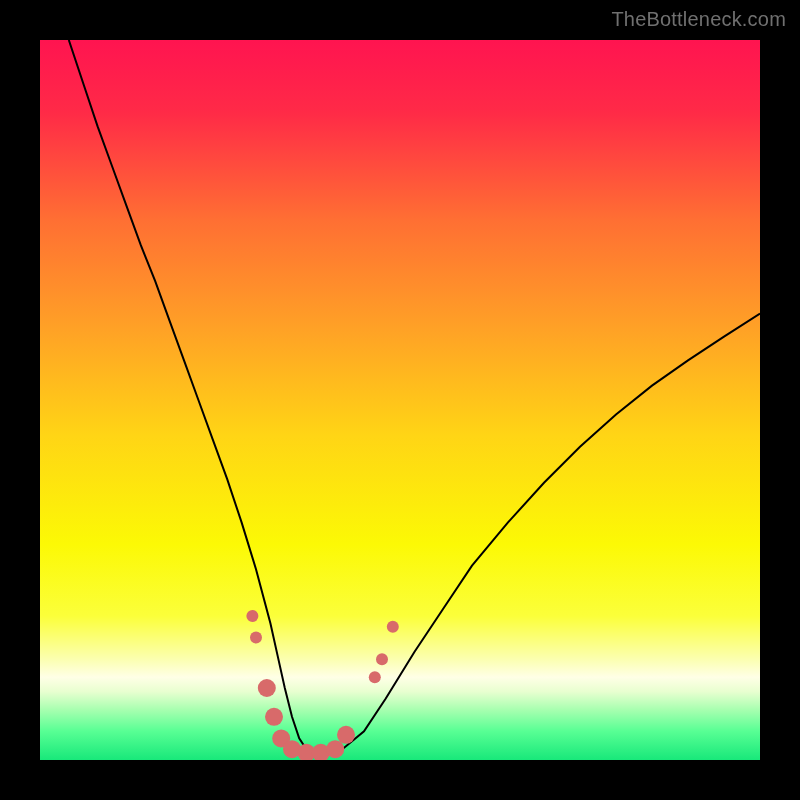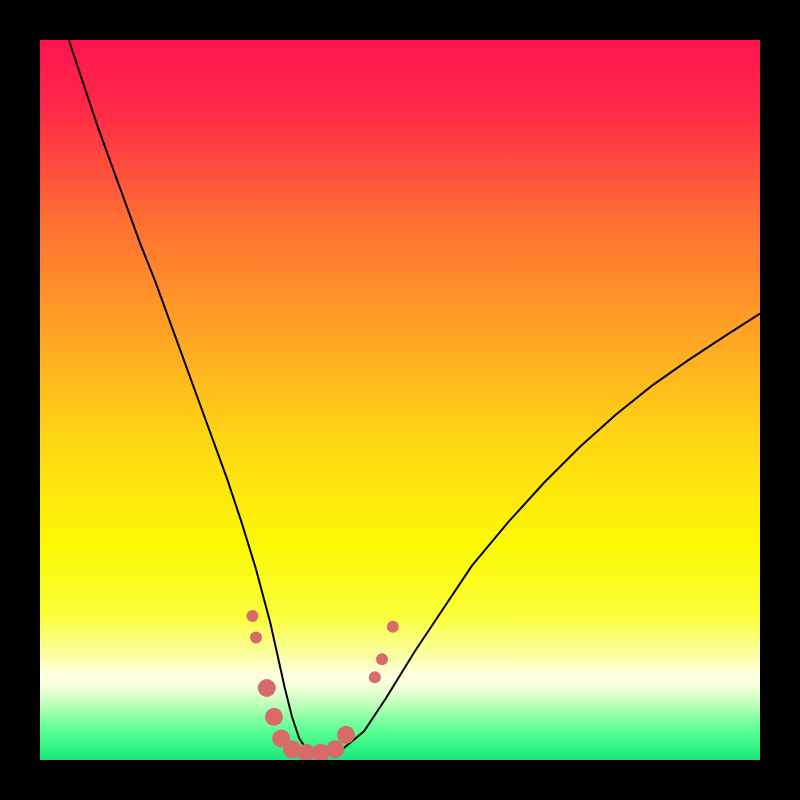--- a/index.html
+++ b/index.html
@@ -55,6 +55,7 @@
 <body>
 
 <div class="frame">
+  <div class="watermark">TheBottleneck.com</div>
   <div class="plot-area">
     <div class="gradient" style="background: linear-gradient(rgb(255, 20, 80) 0%, rgb(255, 42, 71) 10%, rgb(255, 111, 51) 25%, rgb(255, 161, 38) 40%, rgb(255, 213, 21) 55%, rgb(252, 249, 5) 70%, rgb(251, 255, 58) 80%, rgb(251, 255, 176) 86%, rgb(255, 255, 230) 88.5%, rgb(232, 255, 208) 90.5%, rgb(168, 255, 176) 93%, rgb(88, 255, 148) 96%, rgb(24, 232, 122) 100%);"></div>
     <svg class="curve" viewBox="0 0 720 720" preserveAspectRatio="none">

